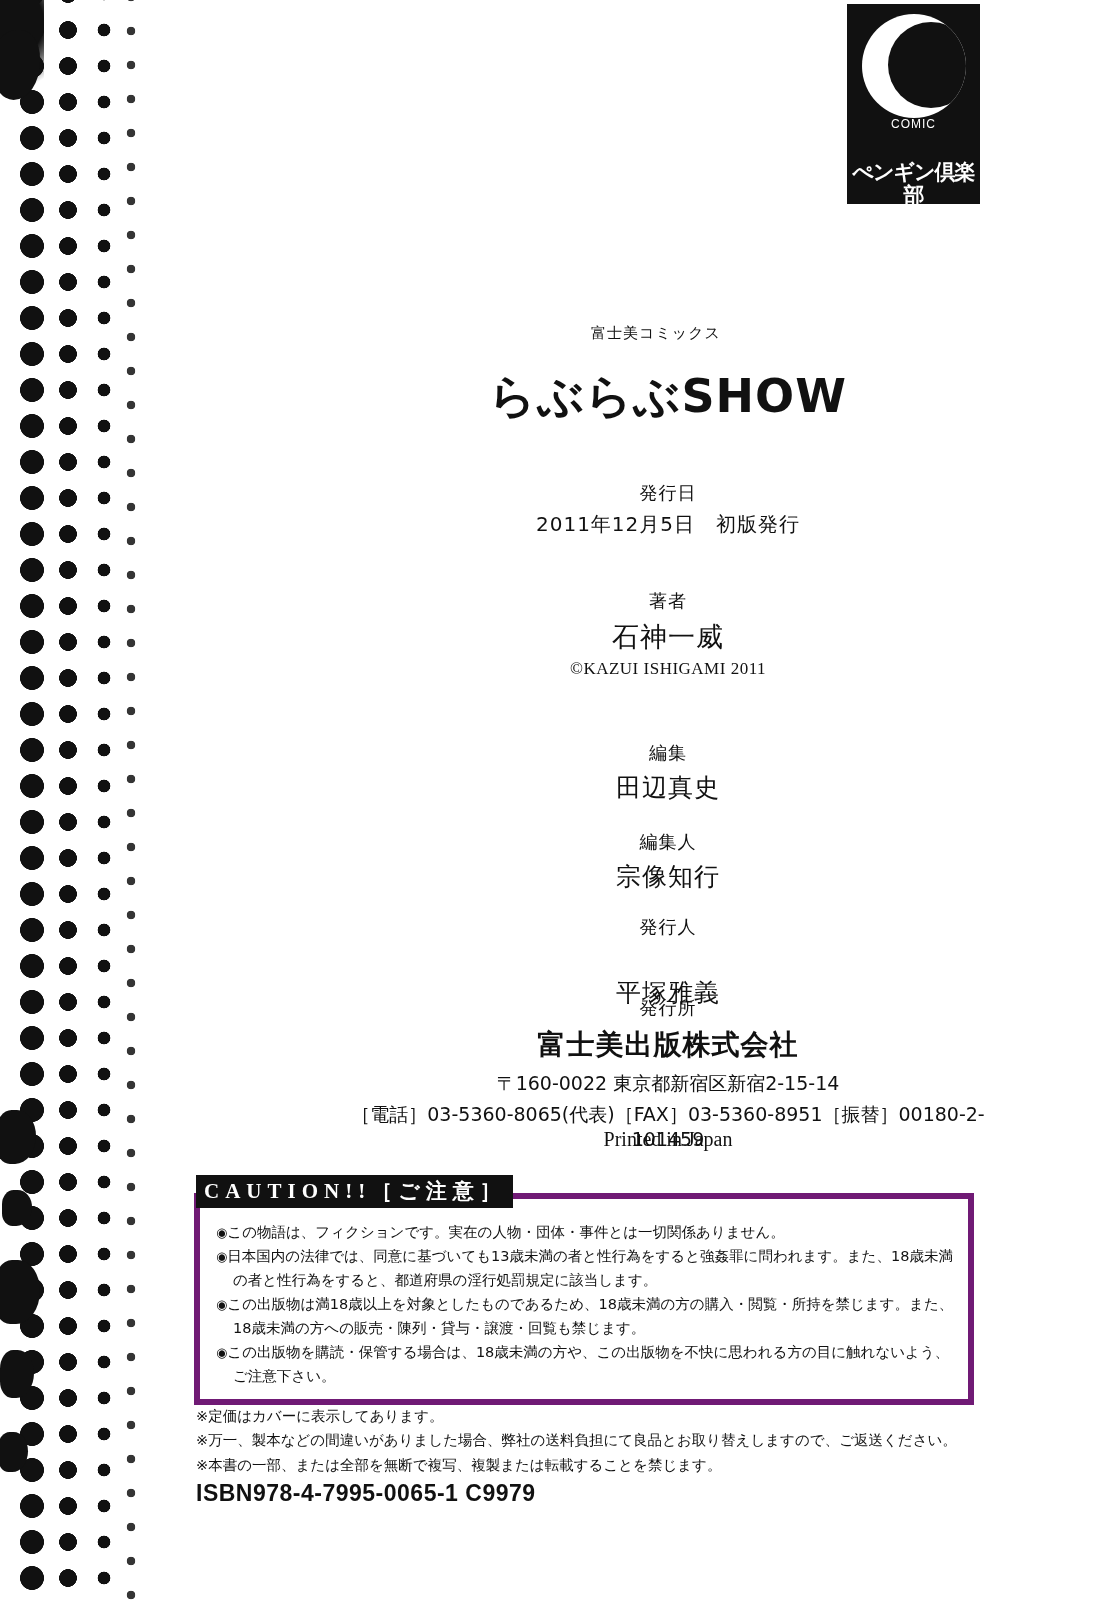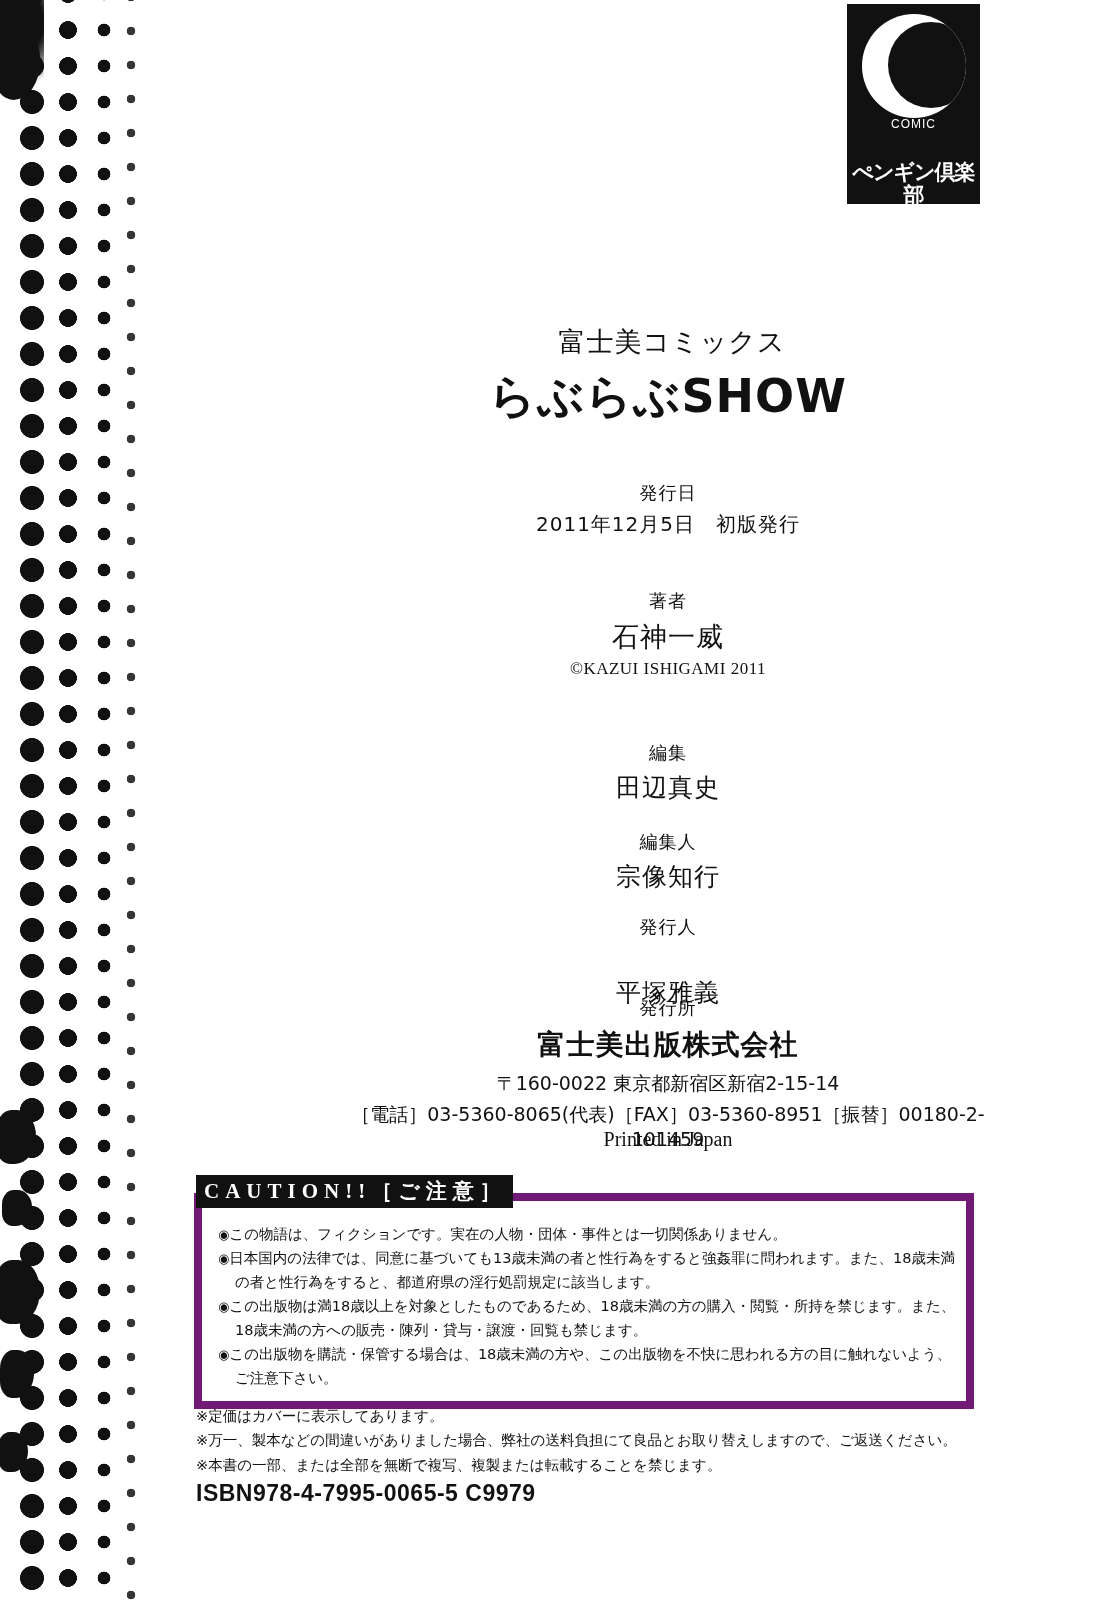--- a/index.html
+++ b/index.html
@@ -63,7 +63,7 @@
   
   .sheet{position:absolute;left:178px;top:0;width:932px;height:1600px;}
   .center{text-align:center;font-family:"DejaVu Sans",sans-serif;}
-  .imprint{position:absolute;top:324px;width:680px;left:154px;font-size:27px;letter-spacing:1px;}
+  .imprint{position:absolute;top:324px;width:680px;left:138px;font-size:15px;letter-spacing:1px;}
   .booktitle{position:absolute;top:366px;width:680px;left:150px;
     font-size:46px;font-weight:bold;letter-spacing:1px;}
   .blk{position:absolute;width:680px;left:150px;}

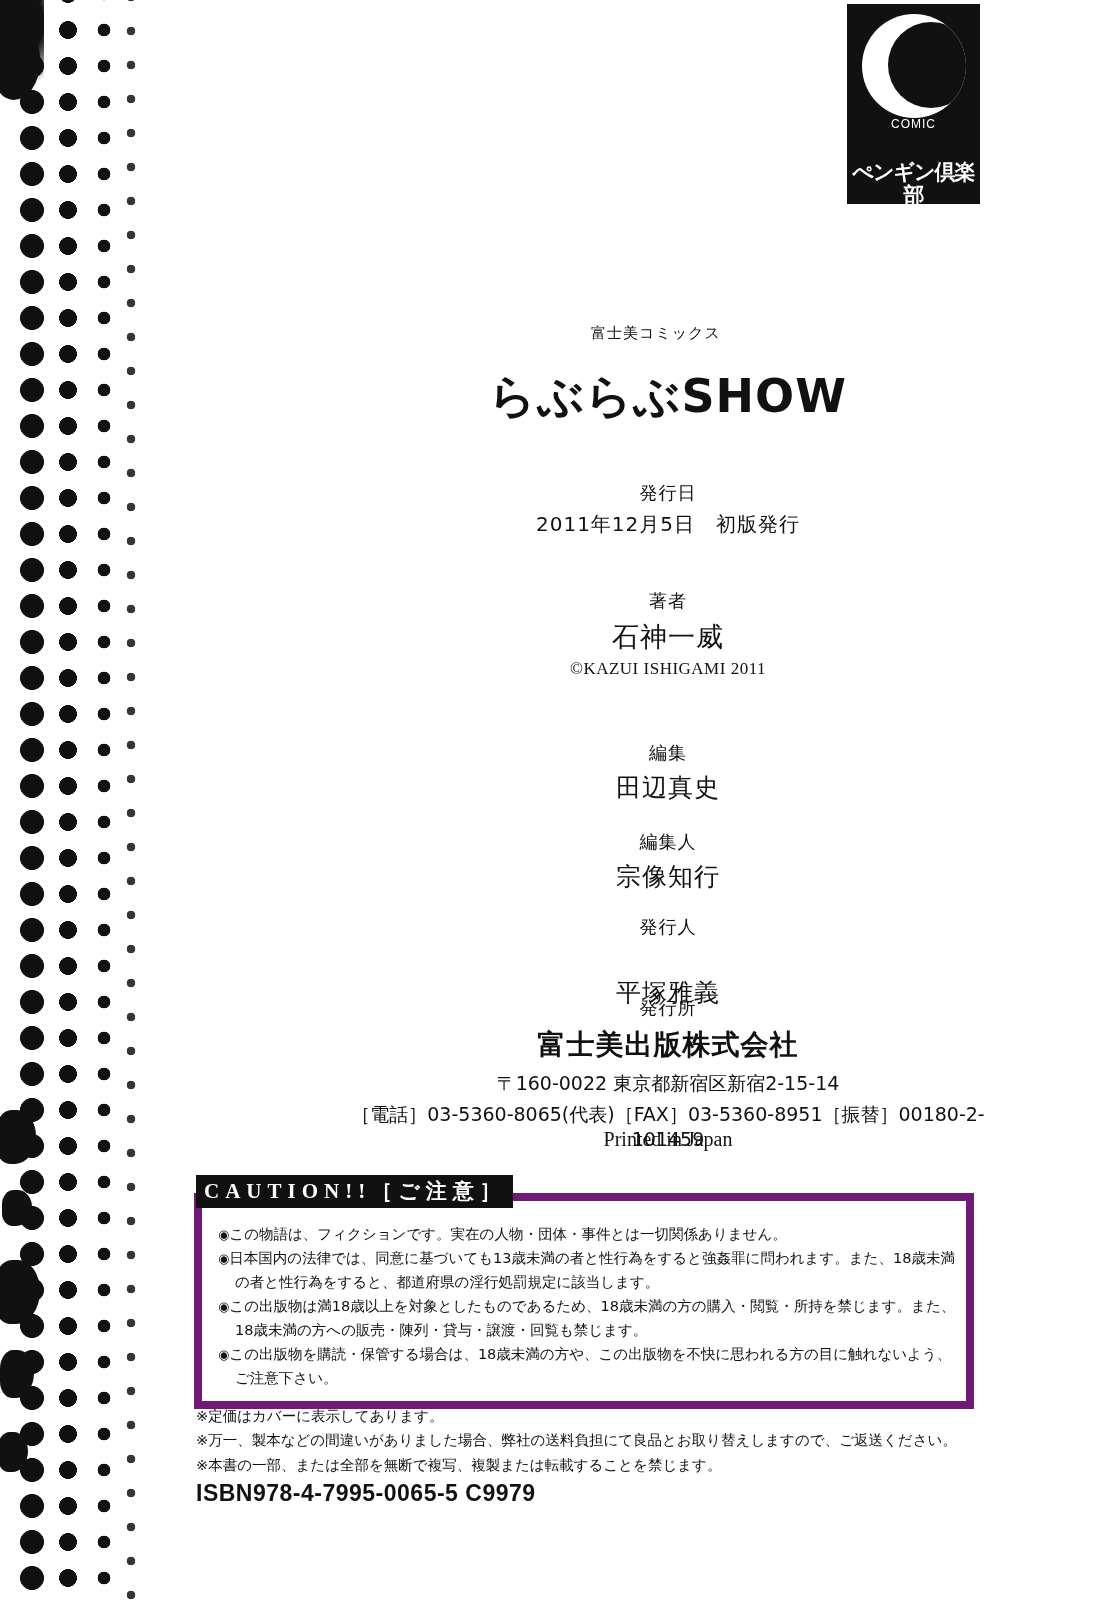--- a/index.html
+++ b/index.html
@@ -96,7 +96,7 @@
     position:relative;z-index:2;margin-left:2px;
   }
   .caution-box{
-    border:8px solid #701a75;margin-top:-15px;padding:22px 4px 10px 16px;
+    border:6px solid #701a75;margin-top:-15px;padding:22px 4px 10px 16px;
     font-family:"DejaVu Sans",sans-serif;font-size:14.5px;line-height:1.62;
   }
   .caution-box ul{list-style:none;margin:0;padding:0;}

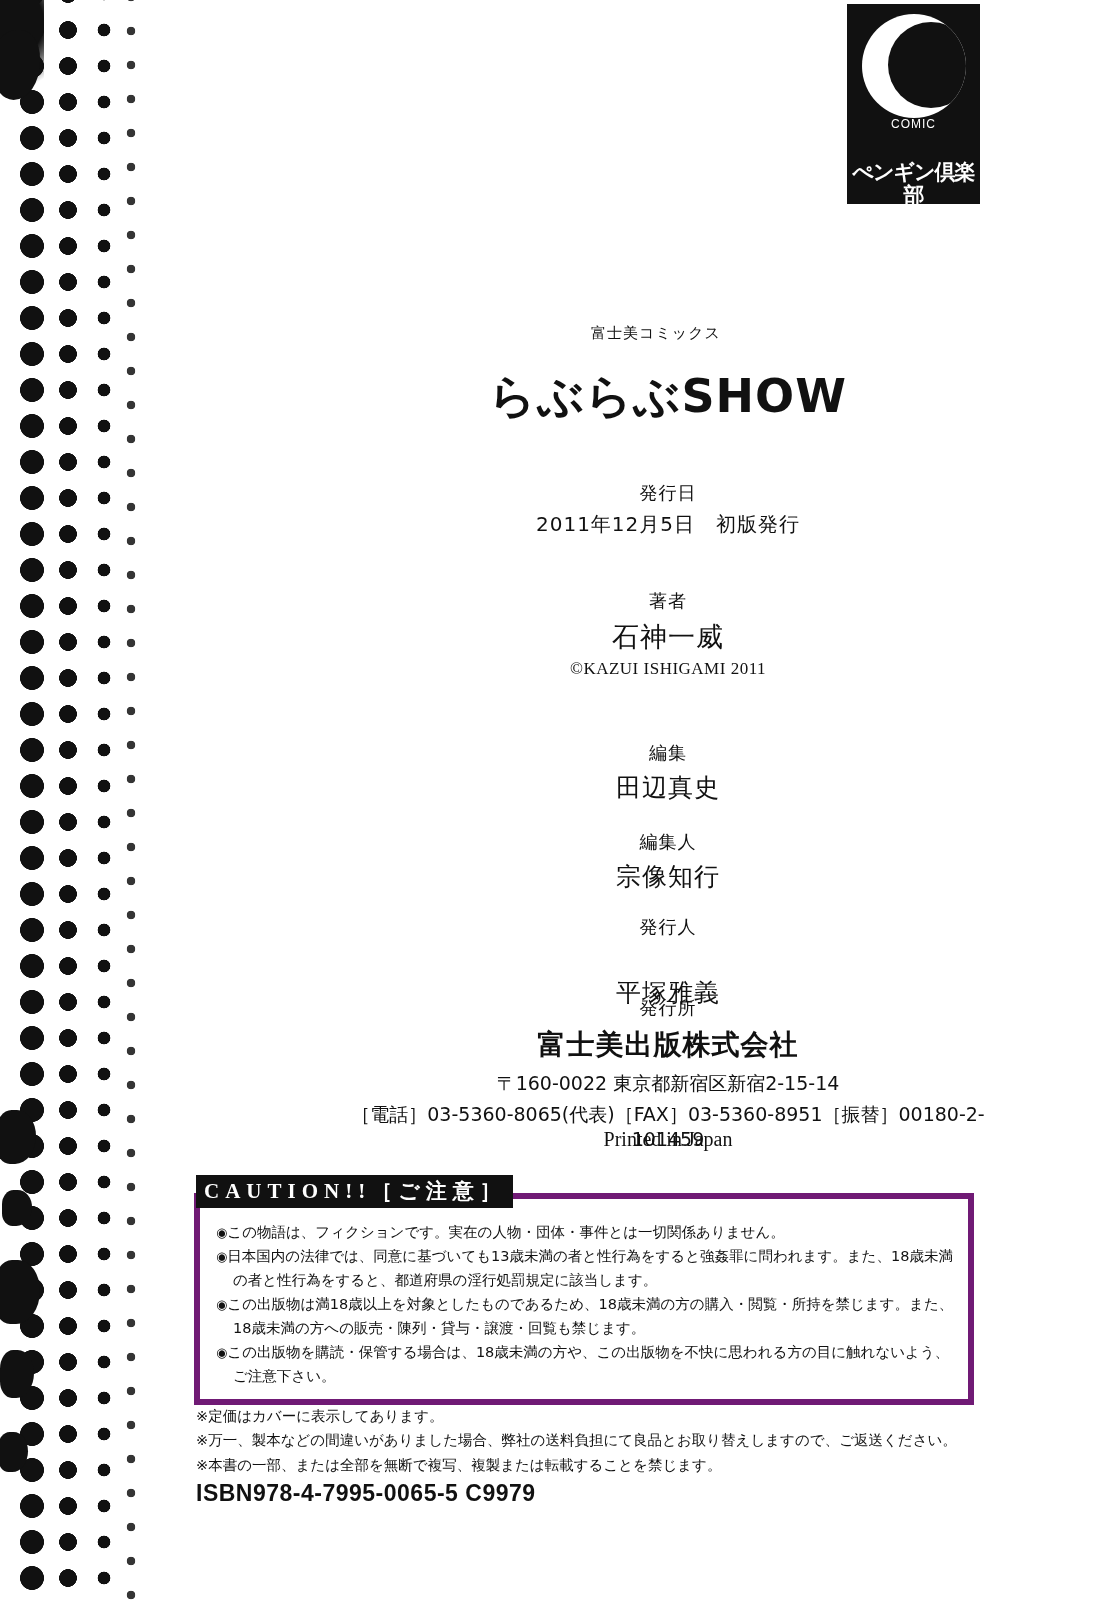--- a/index.html
+++ b/index.html
@@ -187,7 +187,7 @@
     <div>※本書の一部、または全部を無断で複写、複製または転載することを禁じます。</div>
   </div>
 
-  <div class="isbn">ISBN978-4-7995-0065-5 C9979</div>
+  <div class="isbn">ISBN978-4-7995-0065-1 C9979</div>
 </div>
 
 </body></html>

